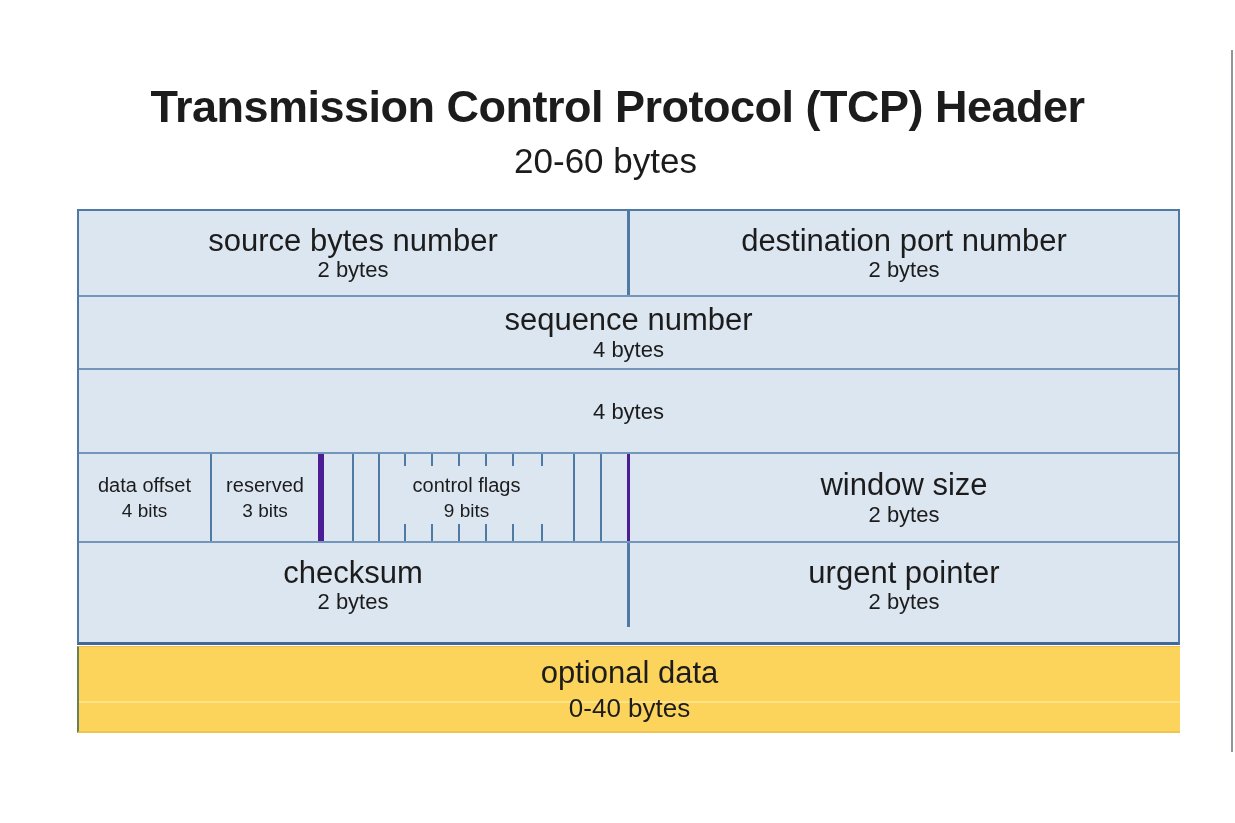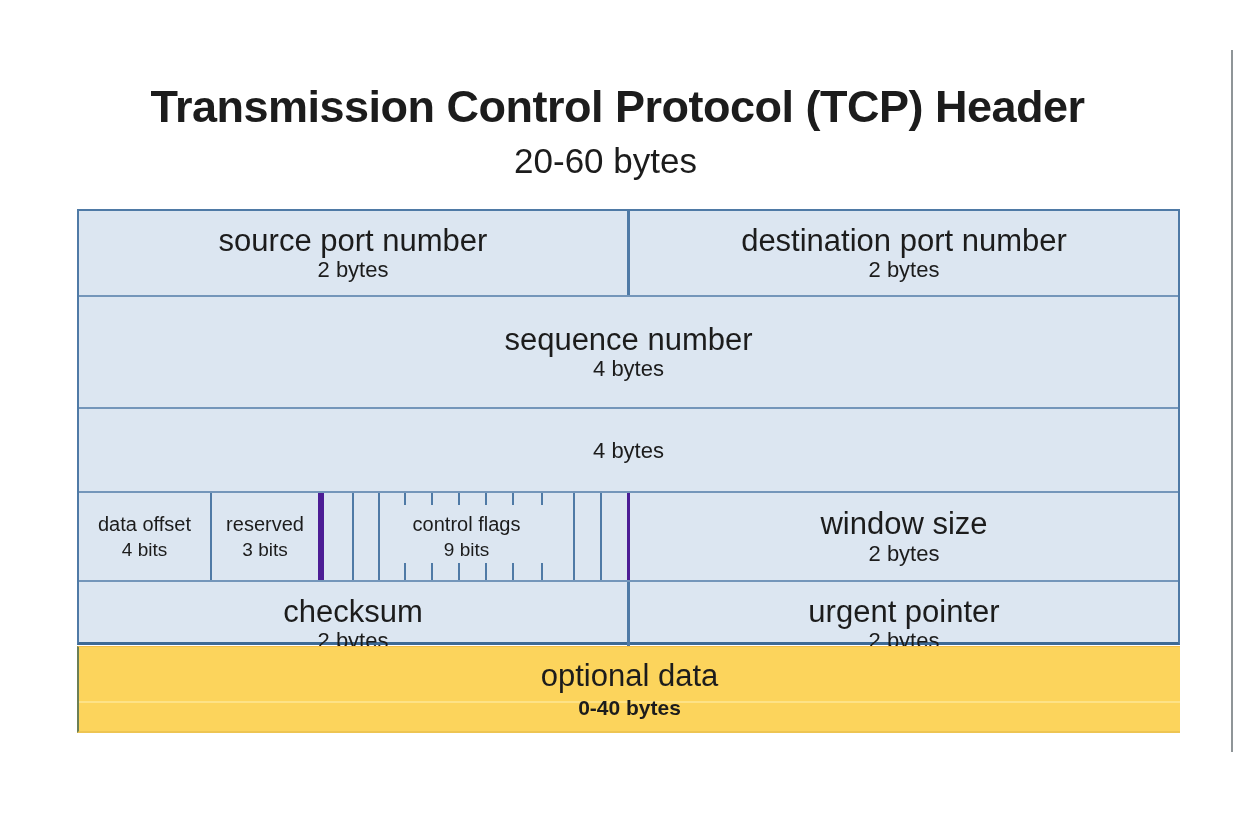--- a/index.html
+++ b/index.html
@@ -70,7 +70,7 @@
 
   <div class="row r1">
     <div class="cell half">
-      <div class="lbl">source port number</div>
+      <div class="lbl">source bytes number</div>
       <div class="sub">2 bytes</div>
     </div>
     <div class="cell grow">

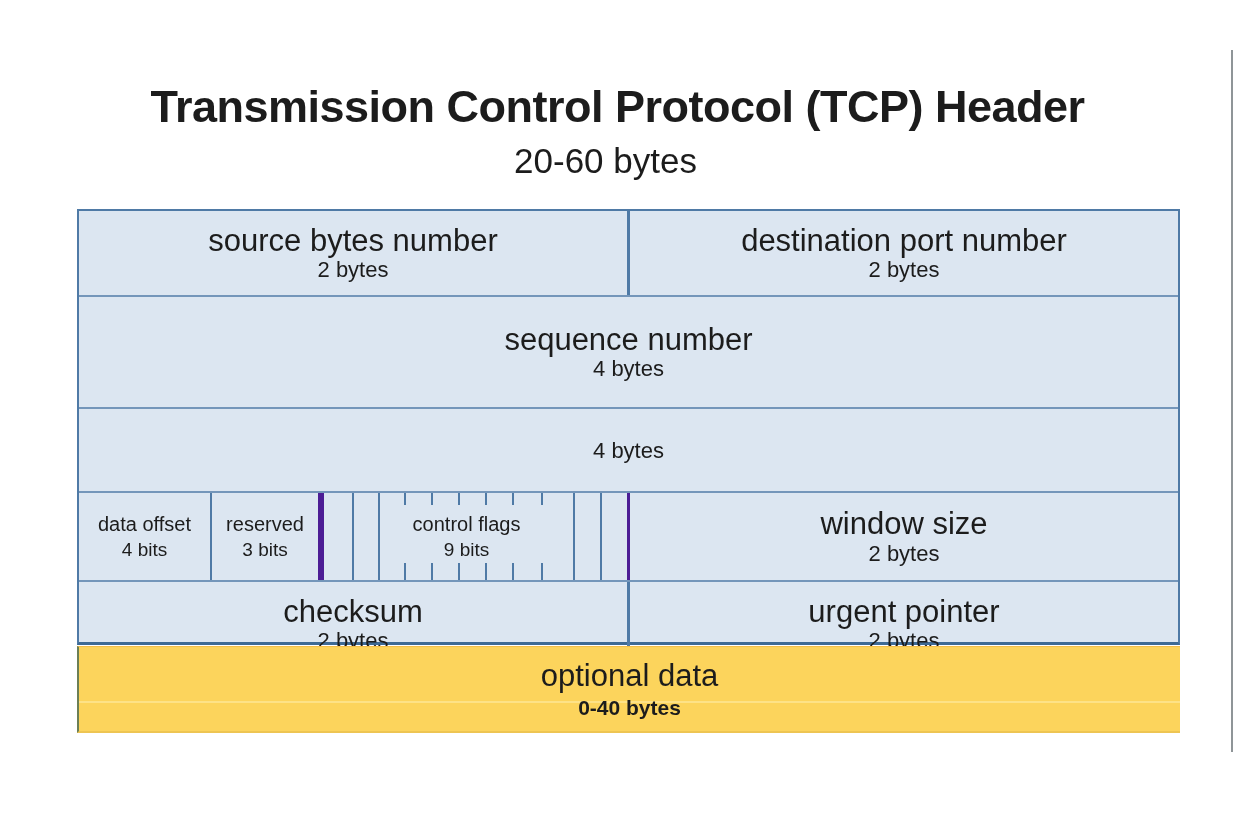--- a/index.html
+++ b/index.html
@@ -23,7 +23,7 @@
   }
   .row{display:flex;box-sizing:border-box;border-bottom:2px solid #7496ba;}
   .row:last-child{border-bottom:none;}
-  .r1{height:86px;} .r2{height:112px;justify-content:flex-end;} .r3{height:84px;} .r4{height:89px;} .r5{height:84px;}
+  .r1{height:86px;} .r2{height:73px;justify-content:flex-end;} .r3{height:84px;} .r4{height:89px;} .r5{height:84px;}
   .cell{
     box-sizing:border-box;display:flex;flex-direction:column;
     align-items:center;justify-content:center;text-align:center;min-width:0;

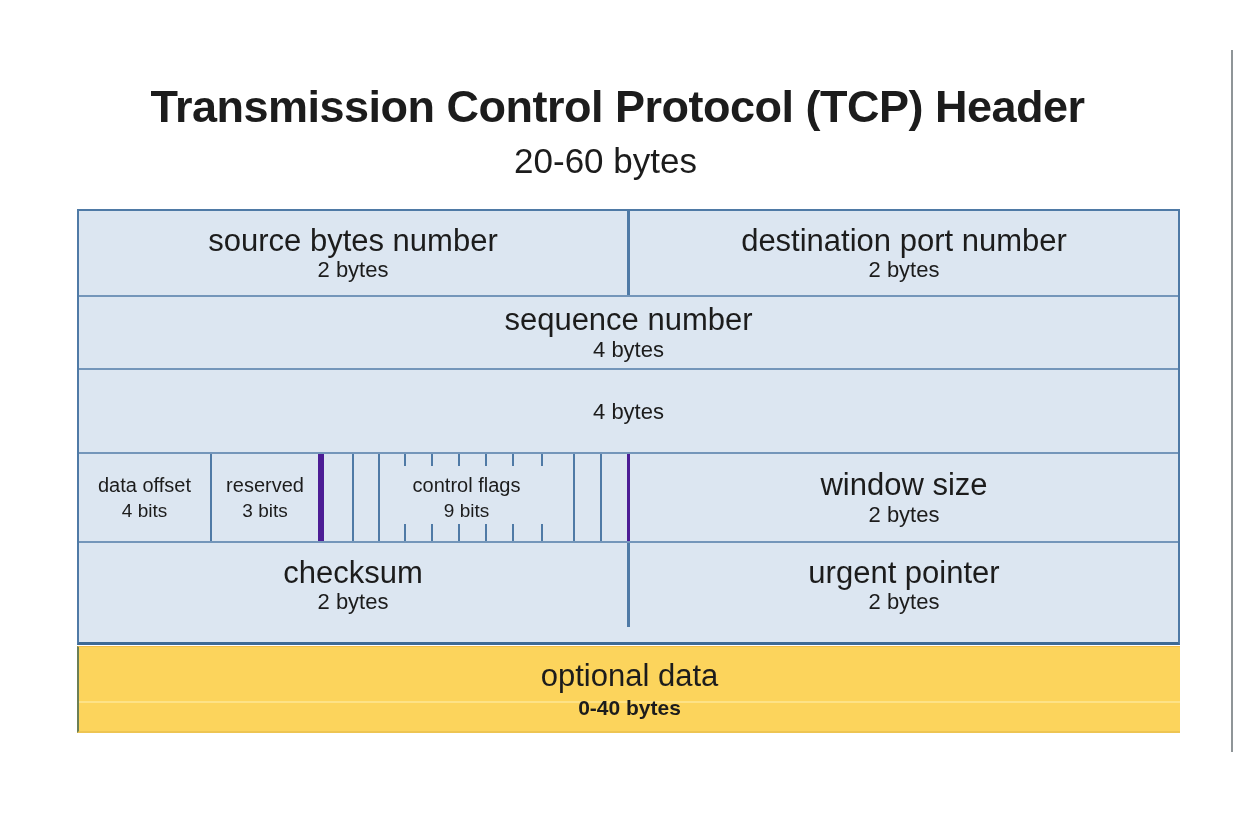--- a/index.html
+++ b/index.html
@@ -56,7 +56,7 @@
   }
   .opt-line{position:absolute;left:0;right:0;top:54px;height:2px;background:#fde287;}
   .optional .lbl,.optional .sub{position:relative;z-index:1;}
-  .optional .sub{margin-top:5px;font-size:21px;font-weight:bold;}
+  .optional .sub{margin-top:5px;font-size:26px;}
   
   .right-rule{position:absolute;left:1231px;top:50px;width:2px;height:702px;background:#8f9598;}
 </style>

